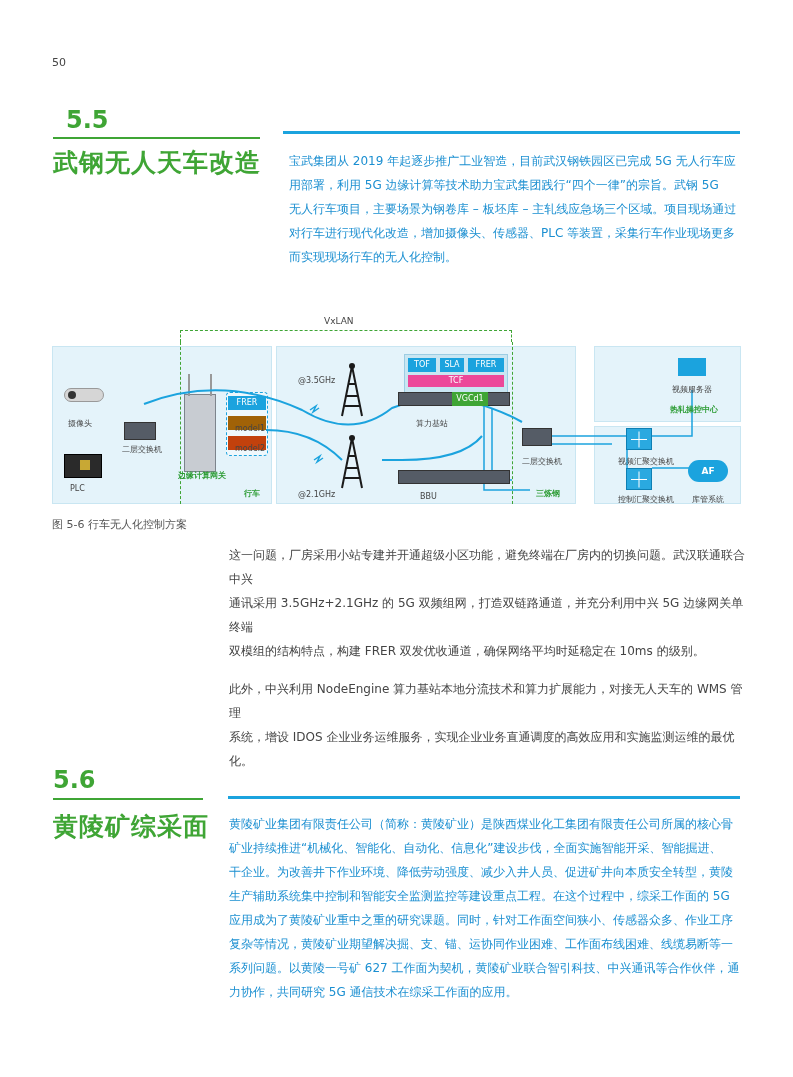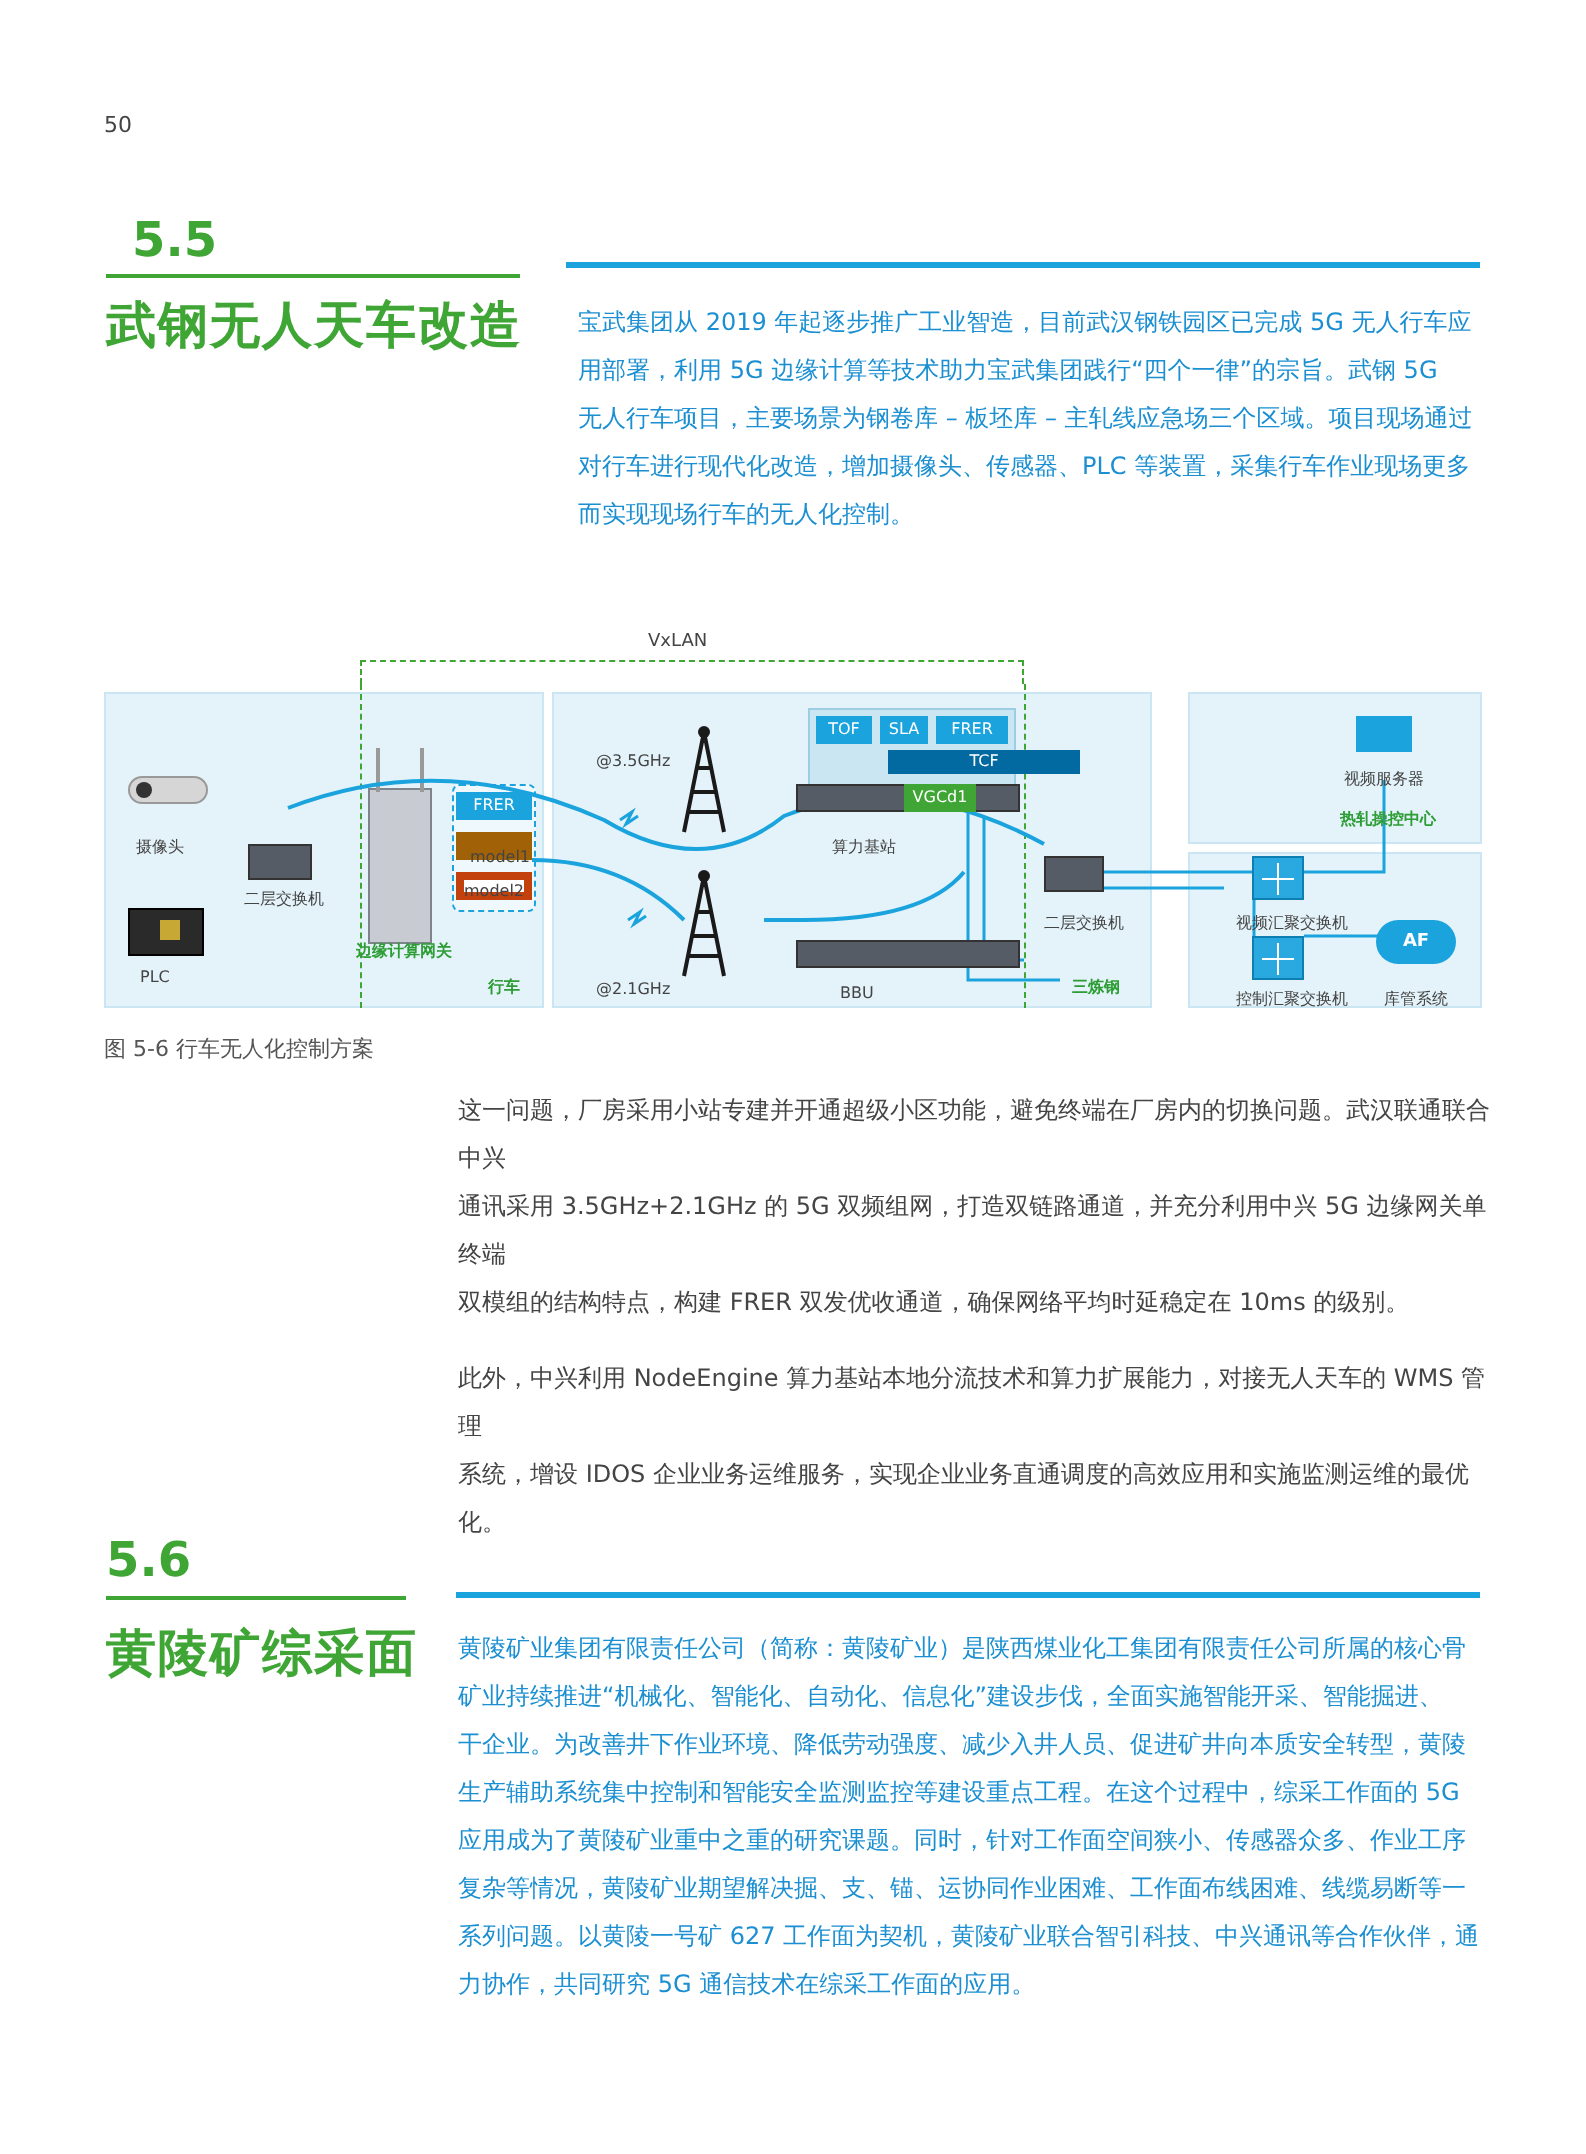--- a/index.html
+++ b/index.html
@@ -106,7 +106,7 @@
   <div class="chip" style="left:356px;top:48px;width:28px;background:#1ba3de;">TOF</div>
   <div class="chip" style="left:388px;top:48px;width:24px;background:#1ba3de;">SLA</div>
   <div class="chip" style="left:416px;top:48px;width:36px;background:#1ba3de;">FRER</div>
-  <div class="chip" style="left:356px;top:65px;width:96px;height:12px;line-height:12px;background:#0369a1;margin-left:36px;">TCF</div>
+  <div class="chip" style="left:356px;top:65px;width:96px;height:12px;line-height:12px;background:#ec4899;">TCF</div>
   <div class="device" style="left:346px;top:82px;width:112px;height:14px;"></div>
   <div class="chip" style="left:400px;top:82px;width:36px;background:#3fa535;">VGCd1</div>
   <div class="dlabel" style="left:364px;top:108px;">算力基站</div>

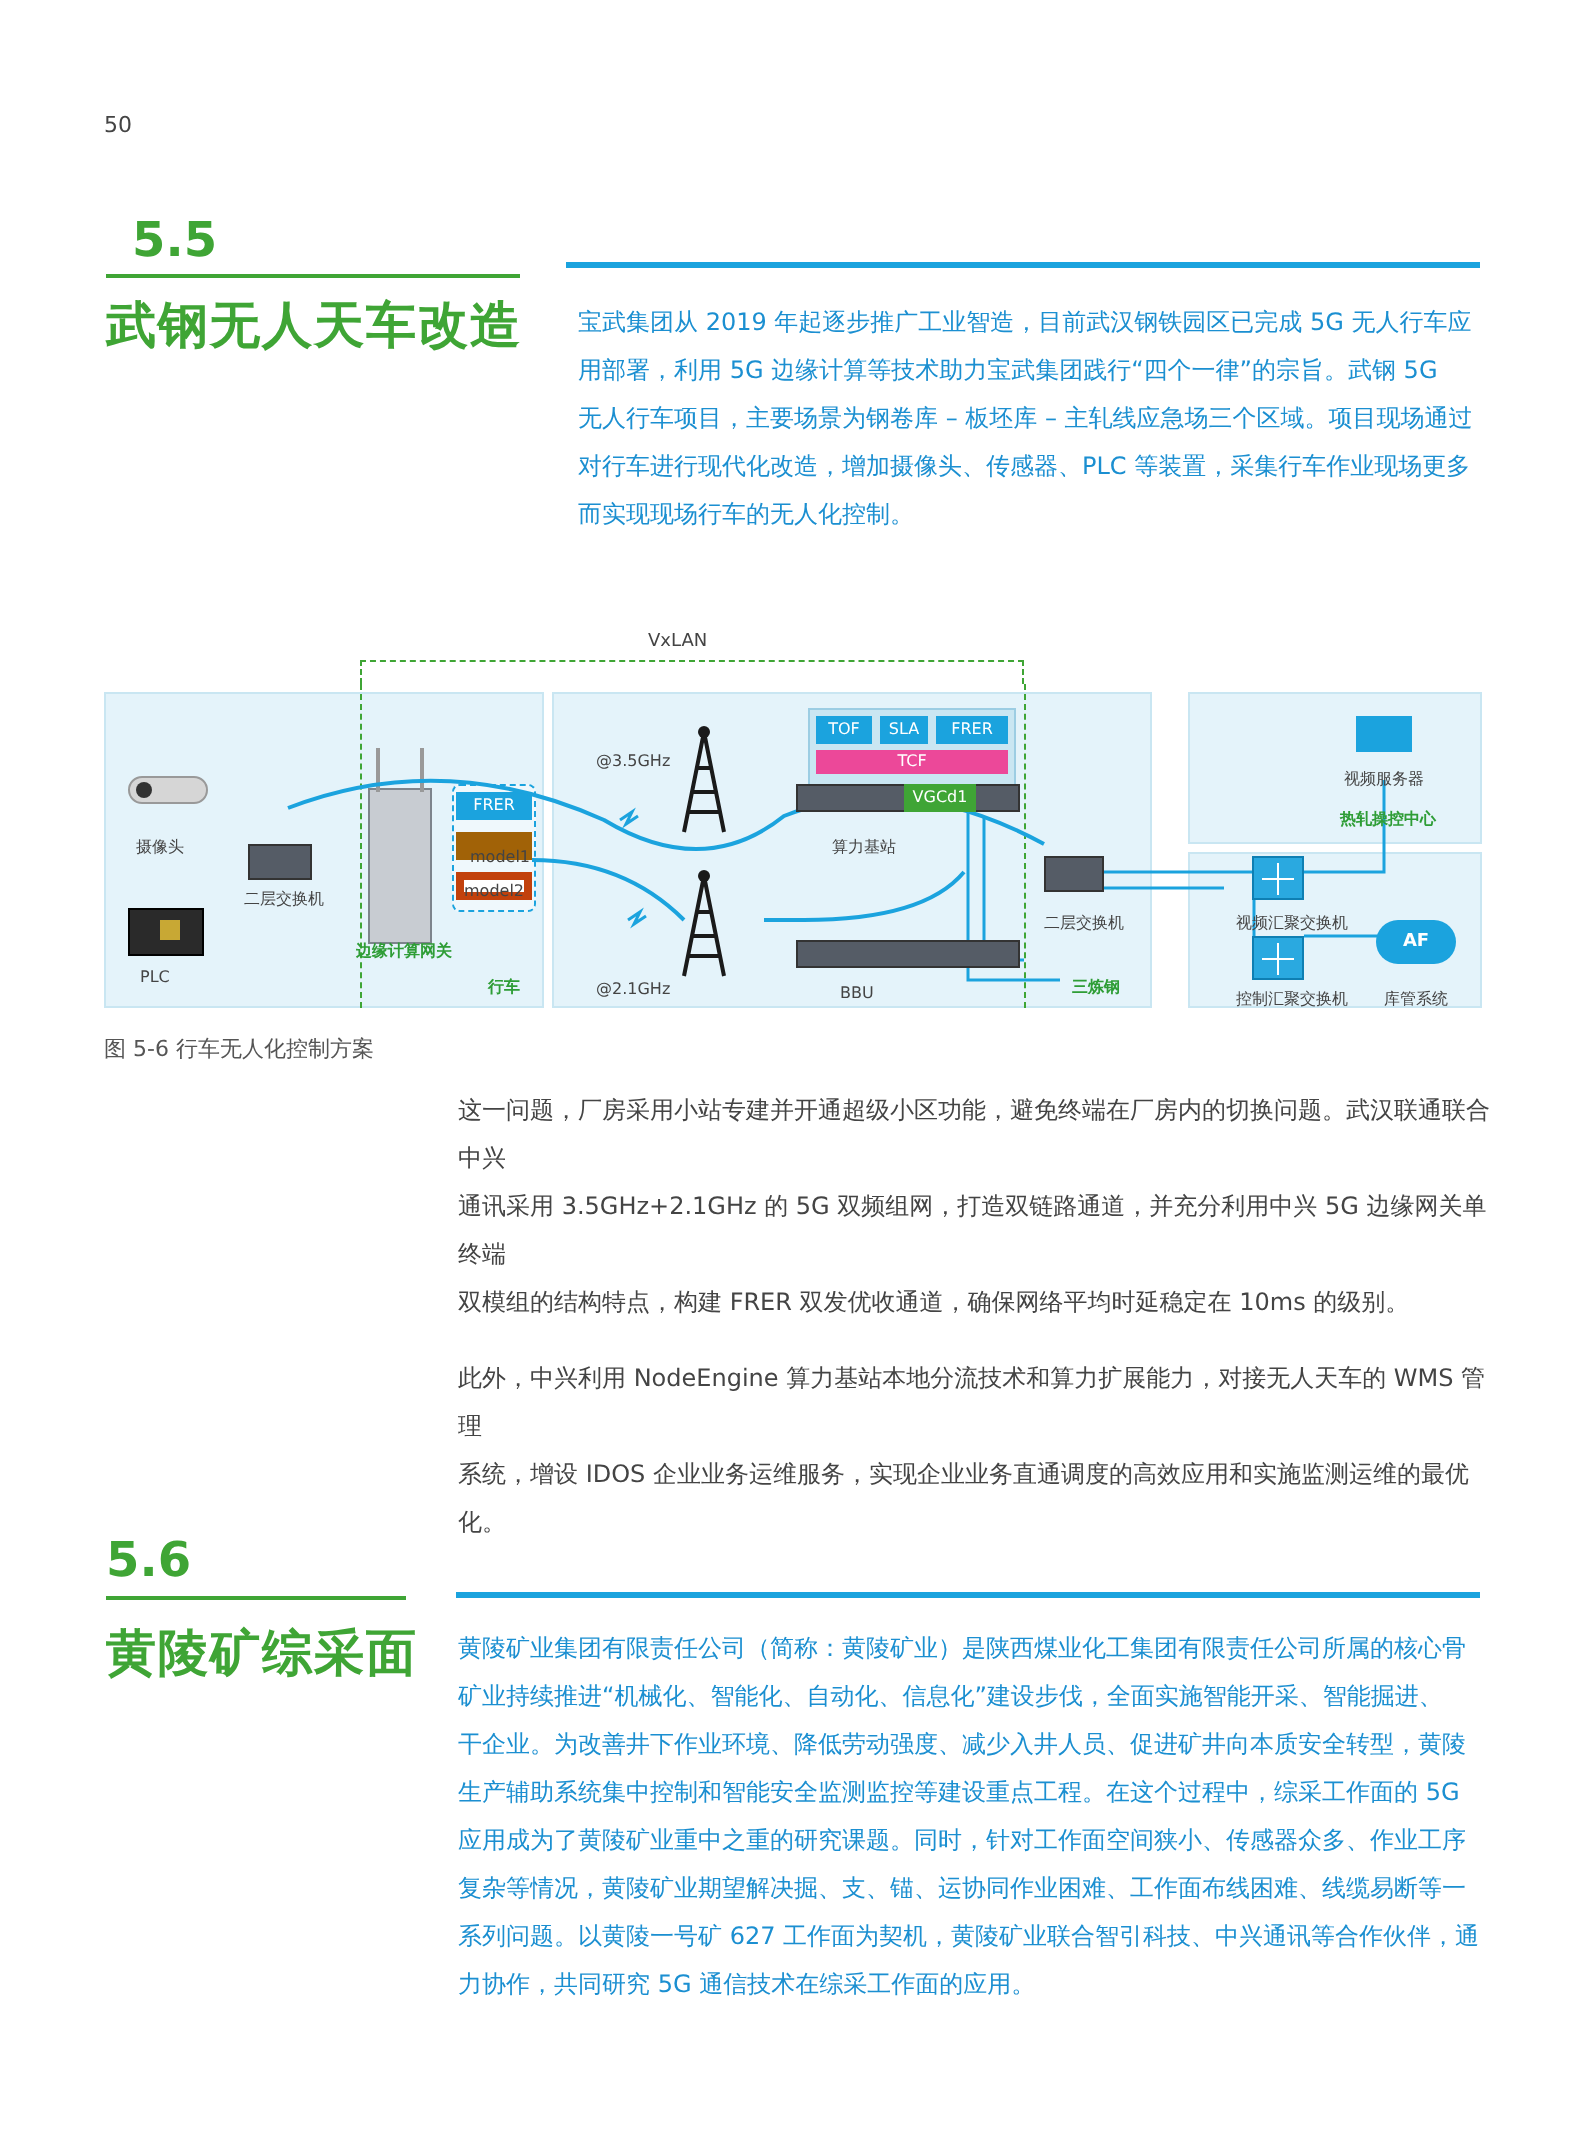--- a/index.html
+++ b/index.html
@@ -74,7 +74,7 @@
   <div class="abs" style="left:174px;top:82px;width:42px;height:64px;border:1px dashed #1ba3de;border-radius:4px;background:rgba(255,255,255,0.4);"></div>
   <div class="chip" style="left:176px;top:86px;width:38px;background:#1ba3de;">FRER</div>
   <div class="abs" style="left:176px;top:106px;width:38px;height:14px;border:7px solid #a16207;font-size:8px;line-height:12px;text-align:center;color:#444;background:#fff;">model1</div>
-  <div class="abs" style="left:176px;top:126px;width:38px;height:14px;border:4px solid #c2410c;font-size:8px;line-height:12px;text-align:left;color:#444;background:#fff;">model2</div>
+  <div class="abs" style="left:176px;top:126px;width:38px;height:14px;border:7px solid #c2410c;font-size:8px;line-height:12px;text-align:left;color:#444;background:#fff;">model2</div>
   <div class="dlabel-green" style="left:192px;top:178px;">行车</div>
 
   <div class="dlabel" style="left:246px;top:66px;">@3.5GHz</div>

